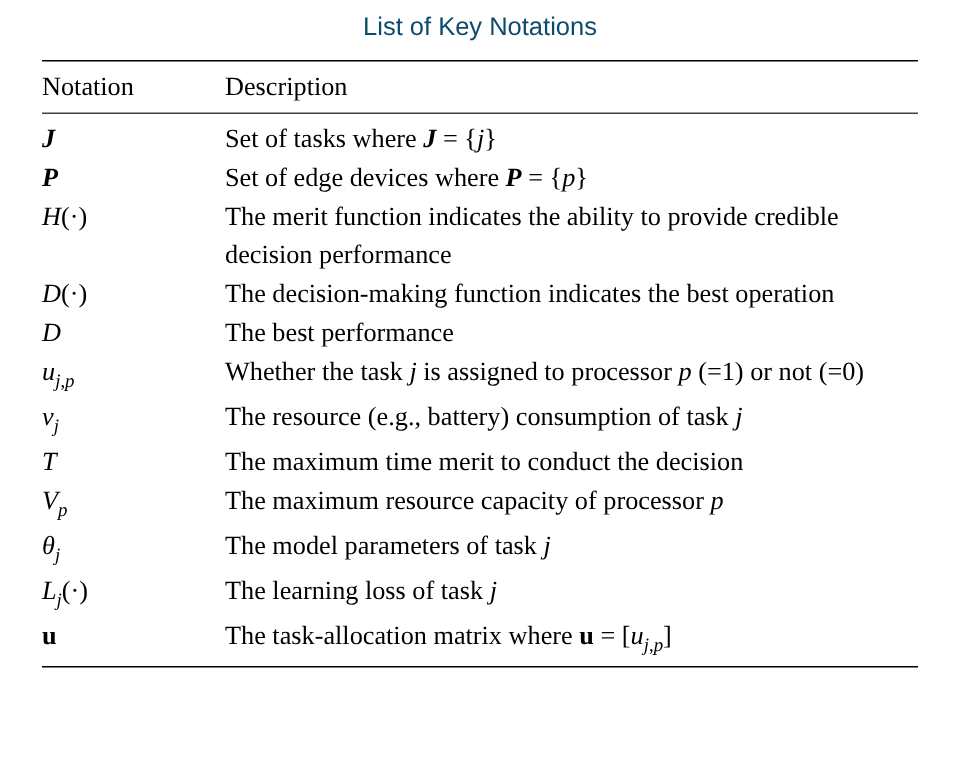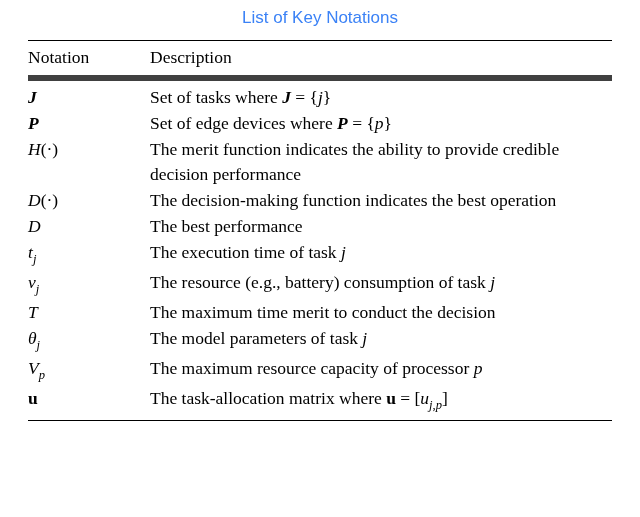--- a/index.html
+++ b/index.html
@@ -19,7 +19,7 @@
     text-align: center;
     font-family: Arial, Helvetica, sans-serif;
     font-size: 17px;
-    color: #3b82f6;
+    color: #0c4a6e;
     margin-bottom: 12px;
     white-space: nowrap;
   }

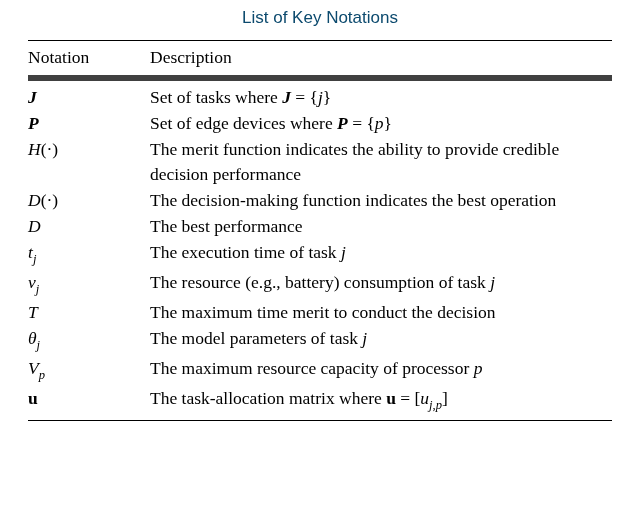--- a/index.html
+++ b/index.html
@@ -34,7 +34,7 @@
     font-weight: normal;
     padding: 4px 0 6px 0;
     border-top: 1.2px solid #000;
-    border-bottom: 6px solid #404040;
+    border-bottom: 1px solid #404040;
   }
   tbody td {
     vertical-align: top;

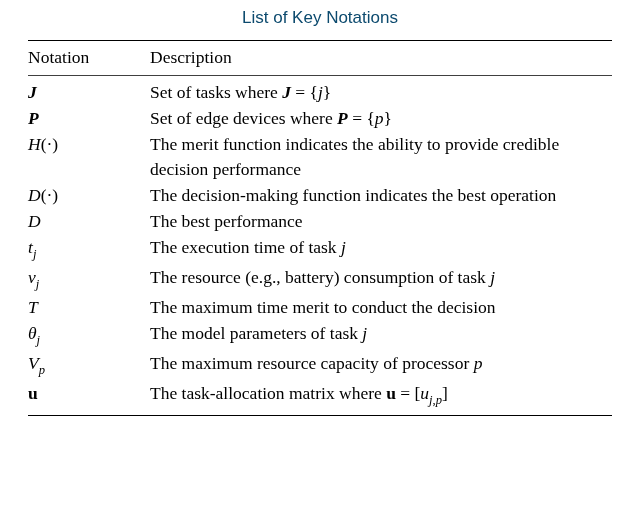--- a/index.html
+++ b/index.html
@@ -97,6 +97,10 @@
       <td class="description">The best performance</td>
     </tr>
     <tr>
+      <td class="notation"><span class="it">u</span><span class="sub"><span class="it">j</span>,<span class="it">p</span></span></td>
+      <td class="description">Whether the task <span class="it">j</span> is assigned to processor <span class="it">p</span> (=1) or not (=0)</td>
+    </tr>
+    <tr>
       <td class="notation"><span class="it">t</span><span class="sub it">j</span></td>
       <td class="description">The execution time of task <span class="it">j</span></td>
     </tr>

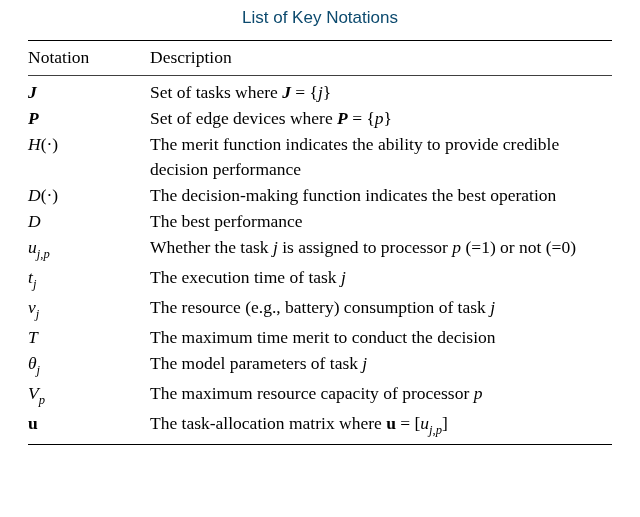--- a/index.html
+++ b/index.html
@@ -101,10 +101,6 @@
       <td class="description">Whether the task <span class="it">j</span> is assigned to processor <span class="it">p</span> (=1) or not (=0)</td>
     </tr>
     <tr>
-      <td class="notation"><span class="it">t</span><span class="sub it">j</span></td>
-      <td class="description">The execution time of task <span class="it">j</span></td>
-    </tr>
-    <tr>
       <td class="notation"><span class="it">v</span><span class="sub it">j</span></td>
       <td class="description">The resource (e.g., battery) consumption of task <span class="it">j</span></td>
     </tr>

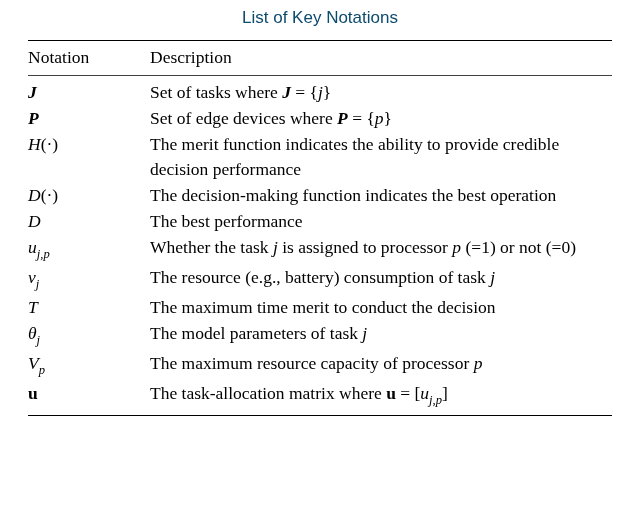--- a/index.html
+++ b/index.html
@@ -109,12 +109,12 @@
       <td class="description">The maximum time merit to conduct the decision</td>
     </tr>
     <tr>
+      <td class="notation"><span class="it">V</span><span class="sub it">p</span></td>
+      <td class="description">The maximum resource capacity of processor <span class="it">p</span></td>
+    </tr>
+    <tr>
       <td class="notation"><span class="it">θ</span><span class="sub it">j</span></td>
       <td class="description">The model parameters of task <span class="it">j</span></td>
-    </tr>
-    <tr>
-      <td class="notation"><span class="it">V</span><span class="sub it">p</span></td>
-      <td class="description">The maximum resource capacity of processor <span class="it">p</span></td>
     </tr>
     <tr>
       <td class="notation"><span class="bf">u</span></td>

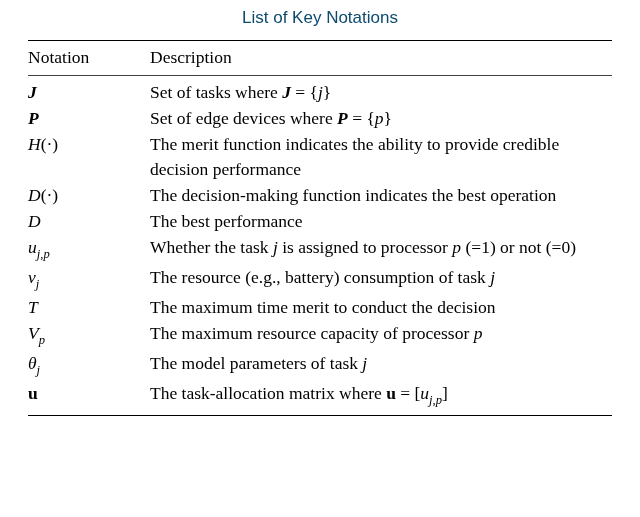--- a/index.html
+++ b/index.html
@@ -117,6 +117,10 @@
       <td class="description">The model parameters of task <span class="it">j</span></td>
     </tr>
     <tr>
+      <td class="notation"><span class="it">L</span><span class="sub it">j</span>(·)</td>
+      <td class="description">The learning loss of task <span class="it">j</span></td>
+    </tr>
+    <tr>
       <td class="notation"><span class="bf">u</span></td>
       <td class="description">The task-allocation matrix where <span class="bf">u</span> = [<span class="it">u</span><span class="sub"><span class="it">j</span>,<span class="it">p</span></span>]</td>
     </tr>

